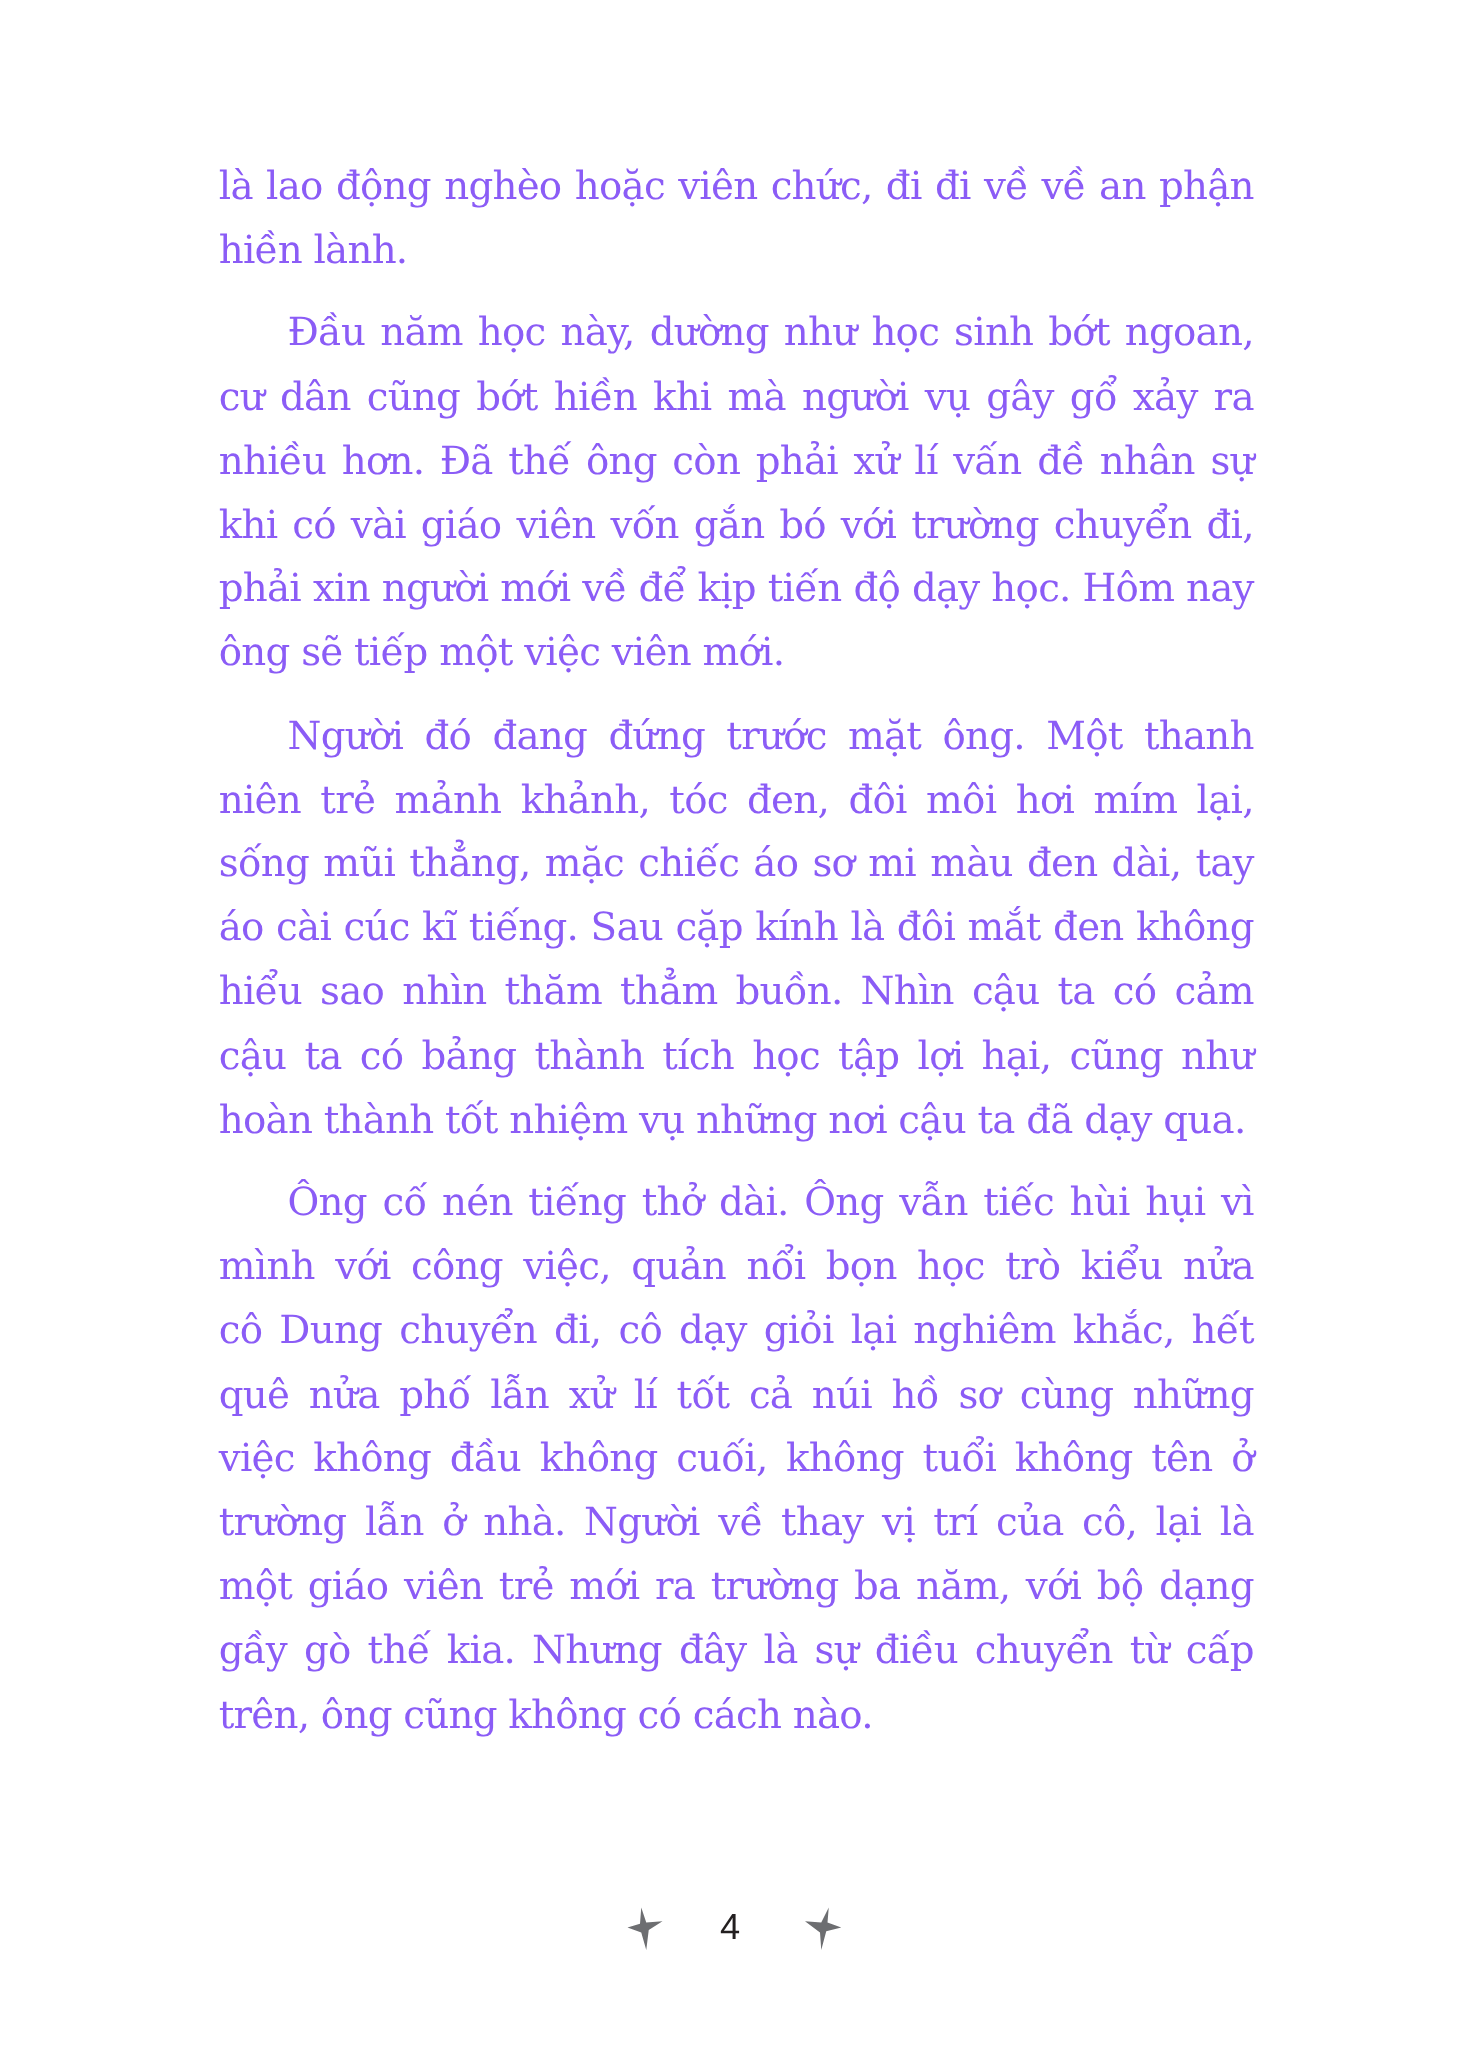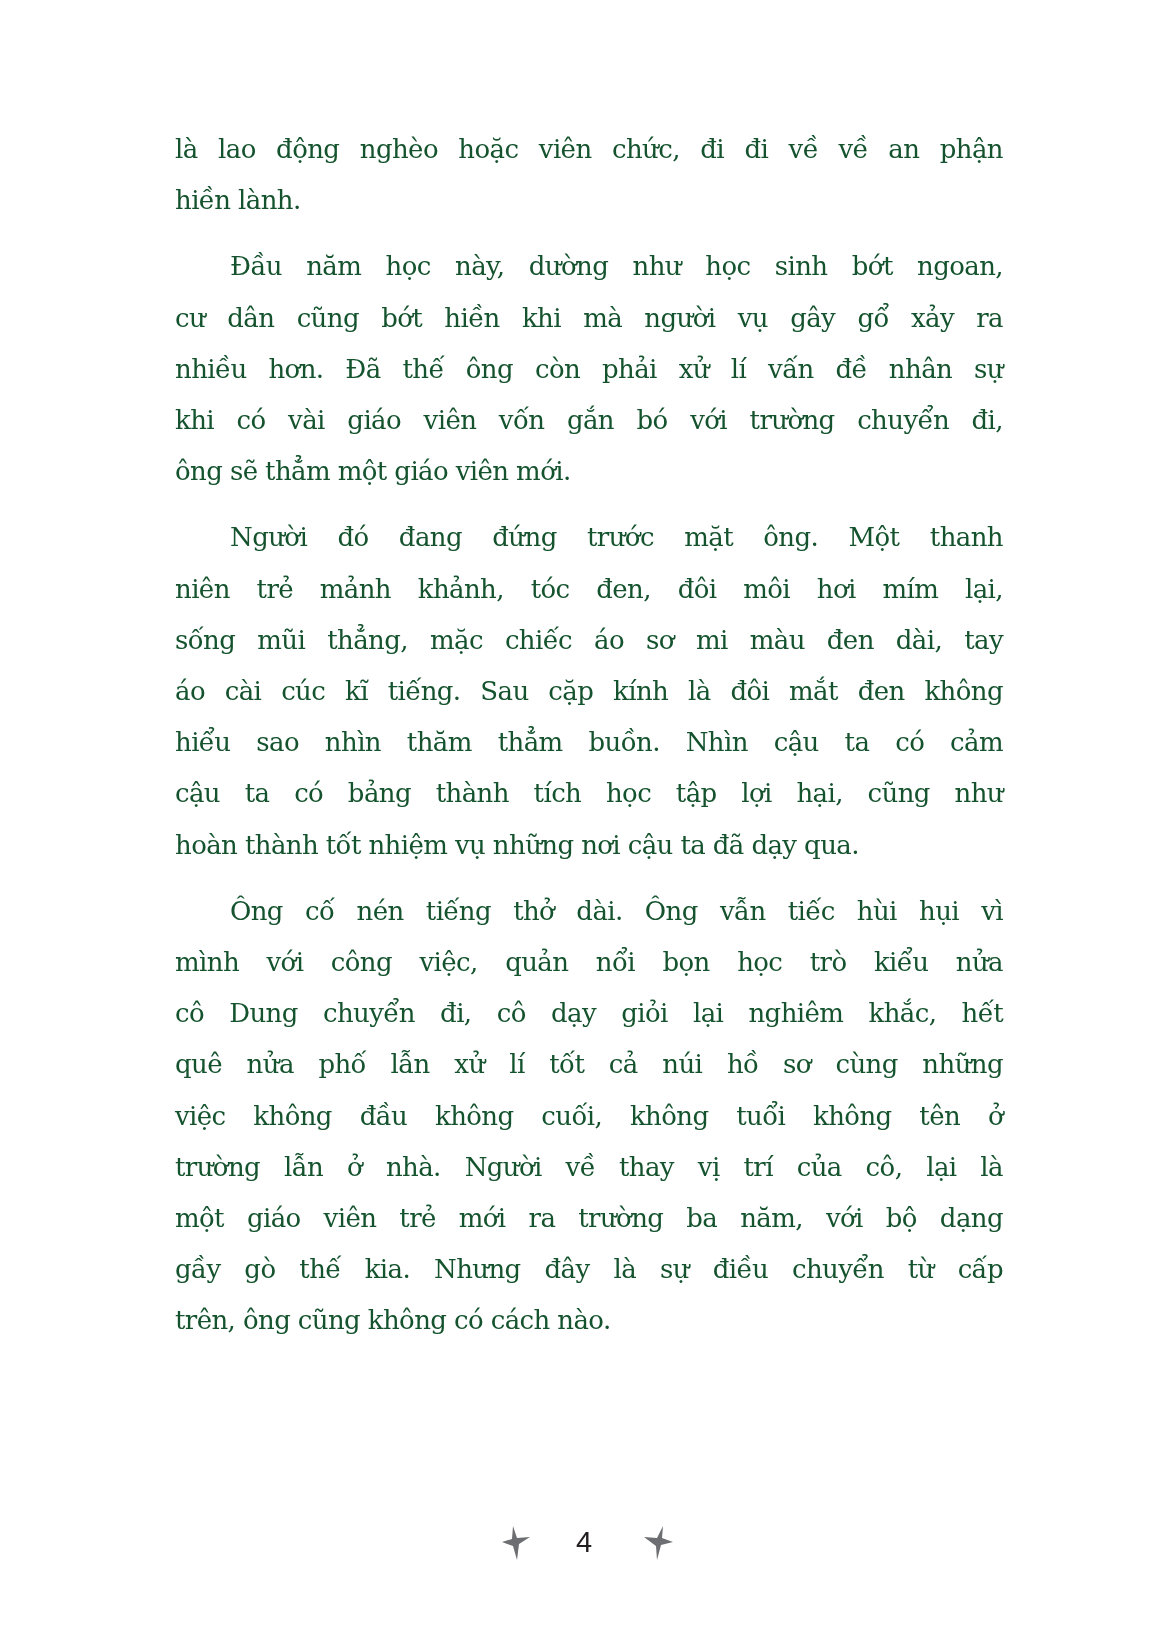--- a/index.html
+++ b/index.html
@@ -26,9 +26,9 @@
       top: 124px;
       width: 828px;
       font-family: "DejaVu Serif", "Liberation Serif", serif;
-      font-size: 26px;
+      font-size: 31px;
       line-height: 51.2px;
-      color: #14532d;
+      color: #8b5cf6;
       letter-spacing: -0.6px;
     }
     .para {

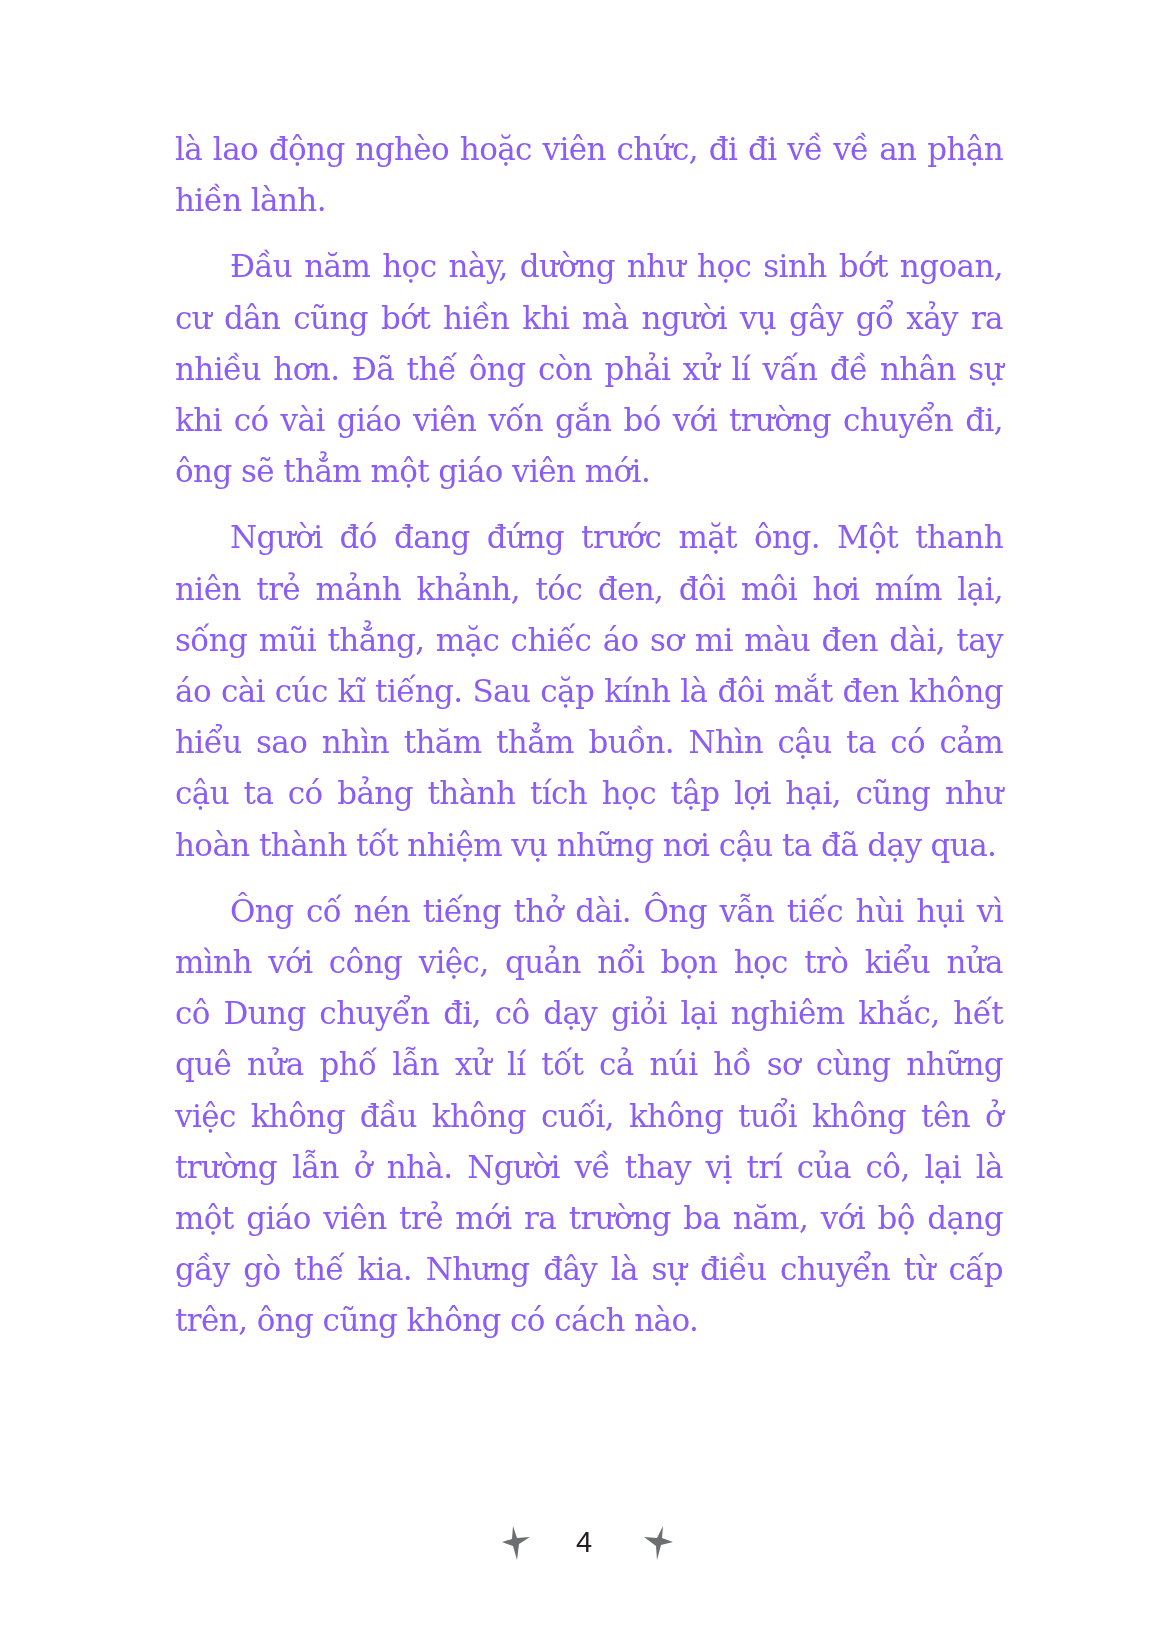--- a/index.html
+++ b/index.html
@@ -90,6 +90,7 @@
       <span class="line">cư dân cũng bớt hiền khi mà người vụ gây gổ xảy ra</span>
       <span class="line">nhiều hơn. Đã thế ông còn phải xử lí vấn đề nhân sự</span>
       <span class="line">khi có vài giáo viên vốn gắn bó với trường chuyển đi,</span>
+      <span class="line">phải xin người mới về để kịp tiến độ dạy học. Hôm nay</span>
       <span class="line last">ông sẽ thẳm một giáo viên mới.</span>
     </div>
 

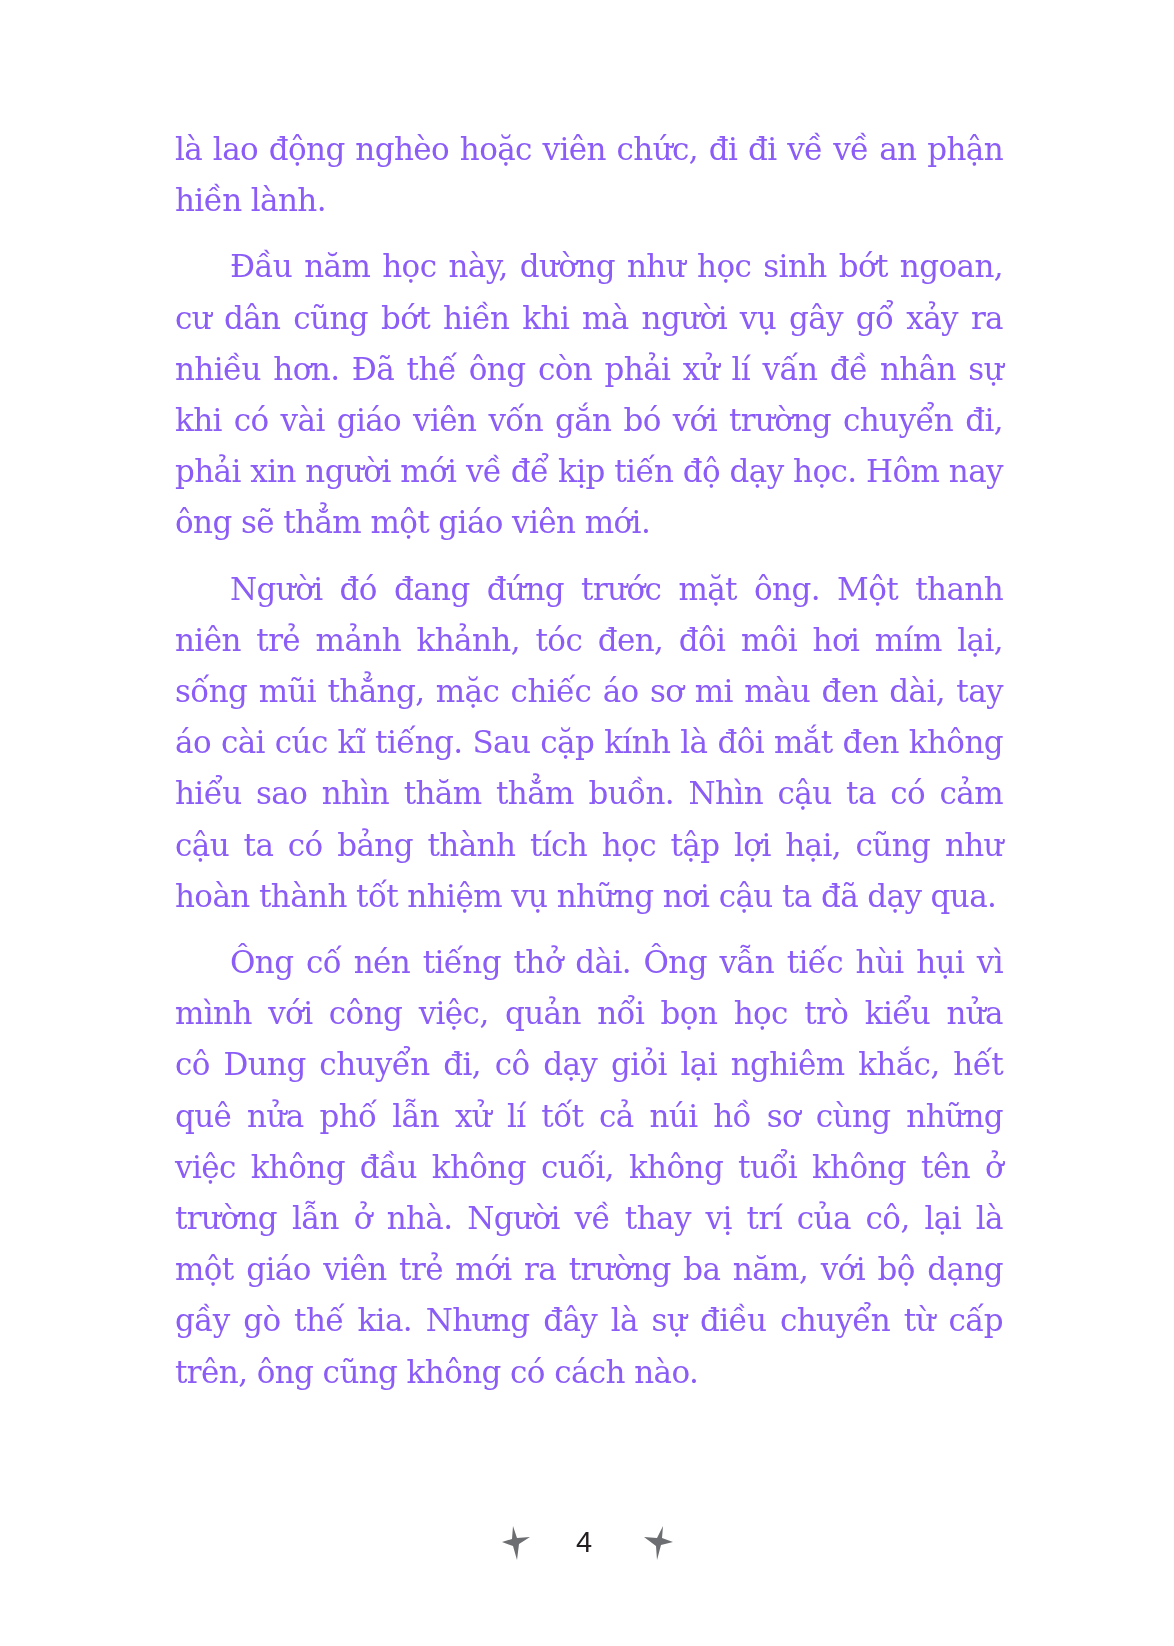--- a/index.html
+++ b/index.html
@@ -91,7 +91,7 @@
       <span class="line">nhiều hơn. Đã thế ông còn phải xử lí vấn đề nhân sự</span>
       <span class="line">khi có vài giáo viên vốn gắn bó với trường chuyển đi,</span>
       <span class="line">phải xin người mới về để kịp tiến độ dạy học. Hôm nay</span>
-      <span class="line last">ông sẽ thẳm một giáo viên mới.</span>
+      <span class="line last">ông sẽ tiếp một việc viên mới.</span>
     </div>
 
     <div class="para">

